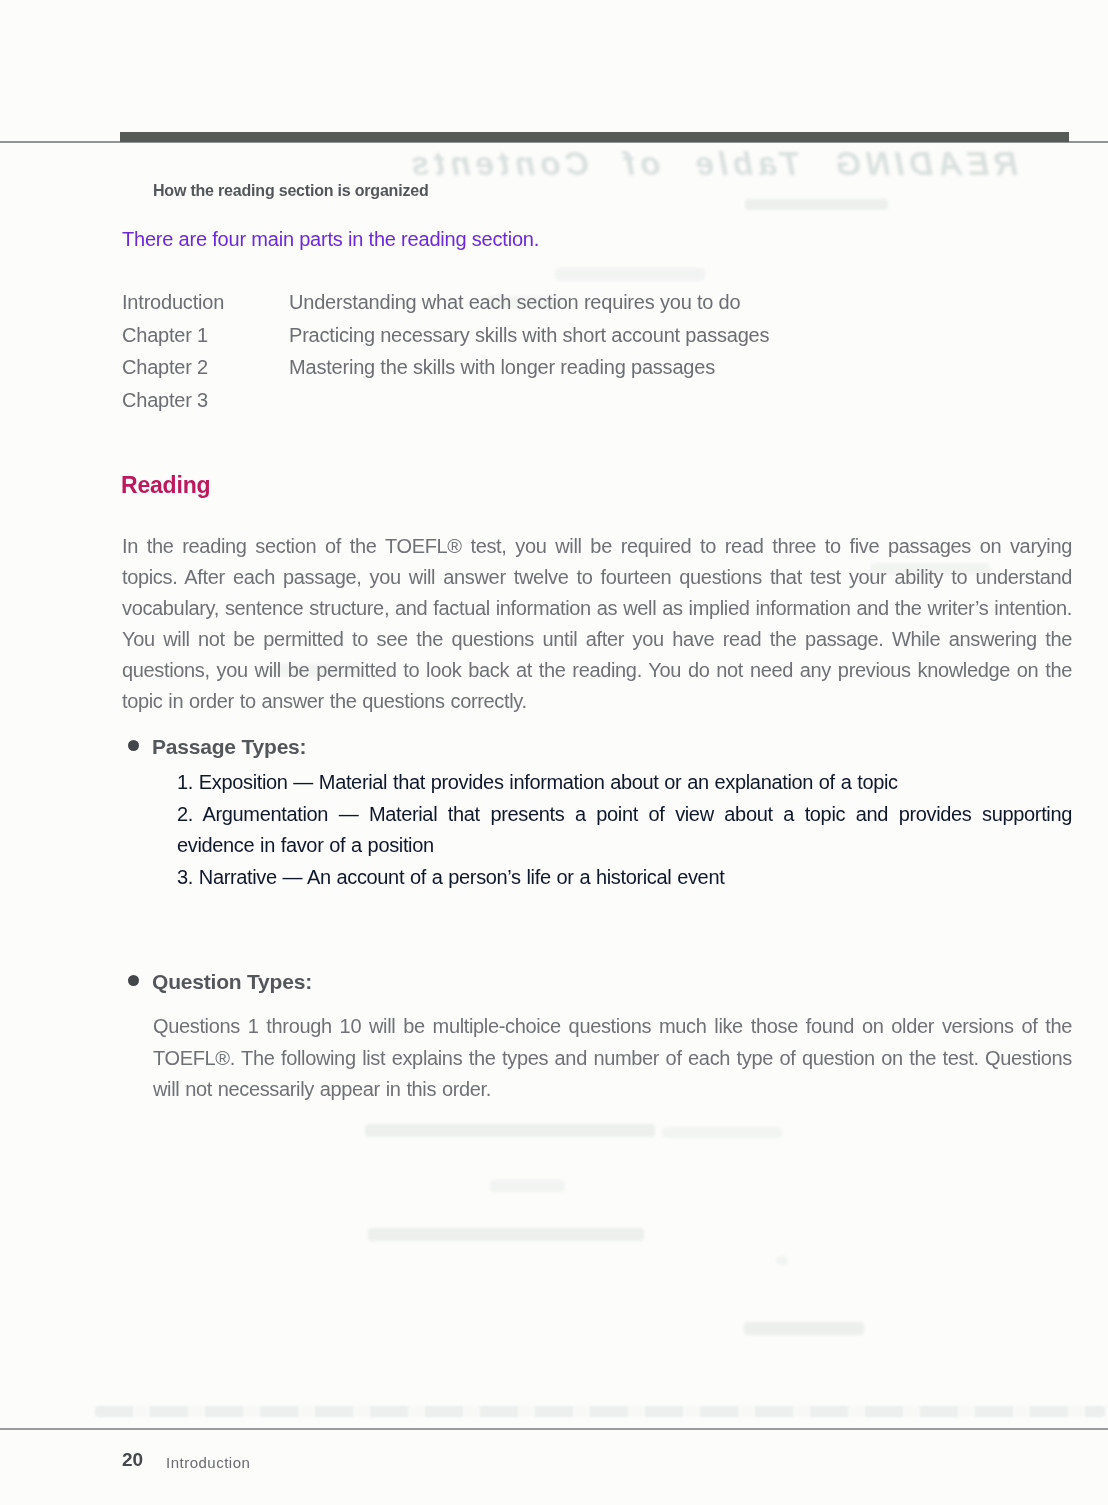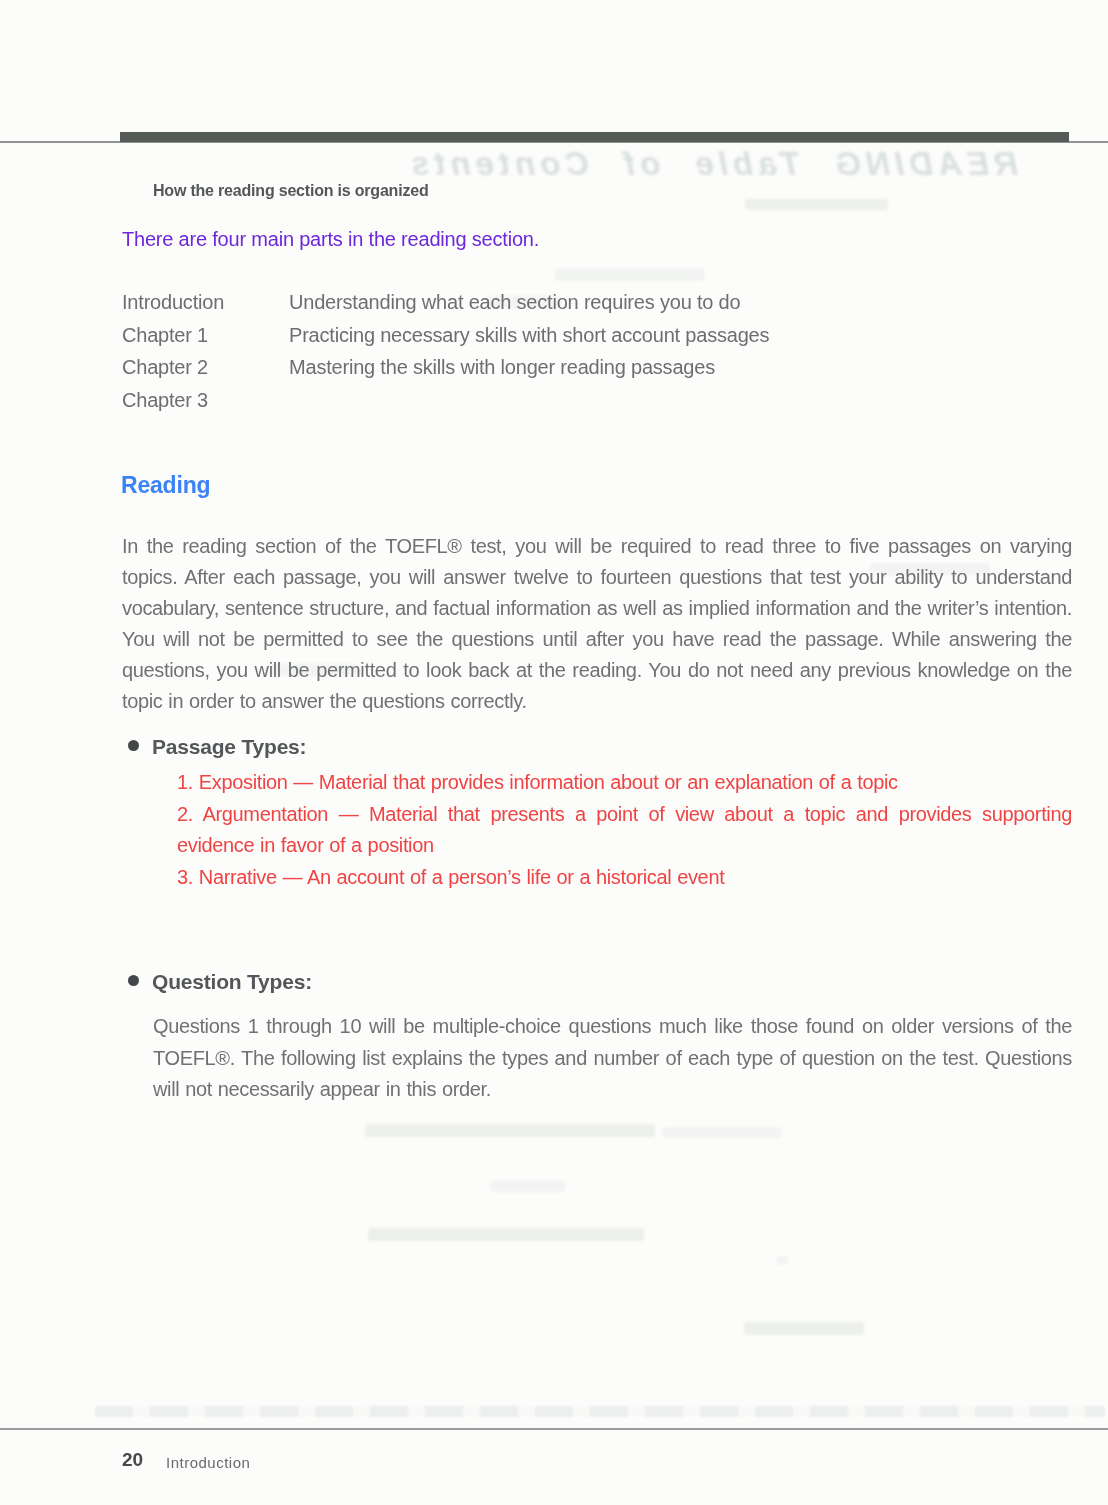--- a/index.html
+++ b/index.html
@@ -33,7 +33,7 @@
   }
   
   .h1{position:absolute;left:121px;top:182px;font-size:16px;font-weight:bold;color:#54575a;letter-spacing:-0.2px;margin-left:32px;}
-  .h2{position:absolute;left:121px;top:472px;font-size:23px;font-weight:bold;color:#3b82f6;letter-spacing:-0.2px;}
+  .h2{position:absolute;left:121px;top:472px;font-size:23px;font-weight:bold;color:#be185d;letter-spacing:-0.2px;}
   .intro-line{position:absolute;left:122px;top:228px;font-size:20px;color:#6d28d9;letter-spacing:-0.2px;}
   .toc{position:absolute;left:122px;top:286px;width:950px;}
   .toc-row{display:flex;line-height:32.5px;font-size:20px;color:#6c6e71;letter-spacing:-0.2px;}

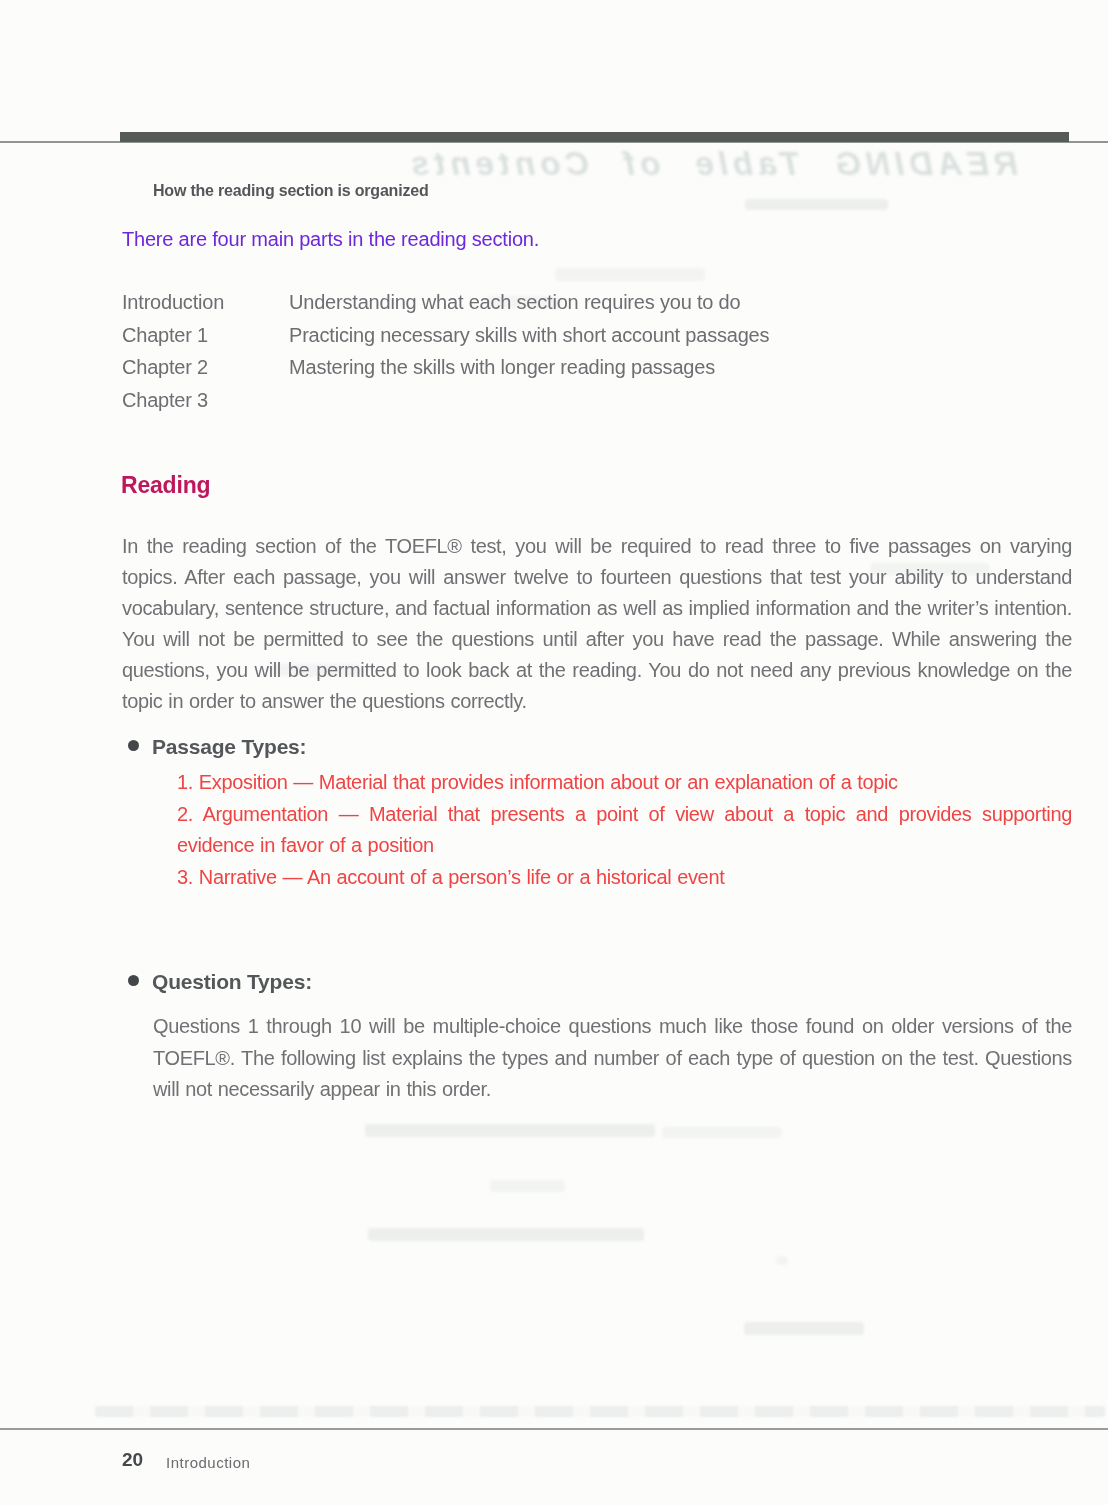--- a/index.html
+++ b/index.html
@@ -57,7 +57,7 @@
   .bullet-label{margin-left:30px;font-size:21px;font-weight:bold;color:#54575a;letter-spacing:-0.2px;}
   .num-list{
     margin-top:3px;padding-left:55px;width:895px;
-    font-size:20px;line-height:31.5px;color:#ef4444;
+    font-size:20px;line-height:31.5px;color:#0f172a;
     letter-spacing:-0.35px;word-spacing:0.6px;text-align:justify;
   }
   .num-item{position:relative;}

